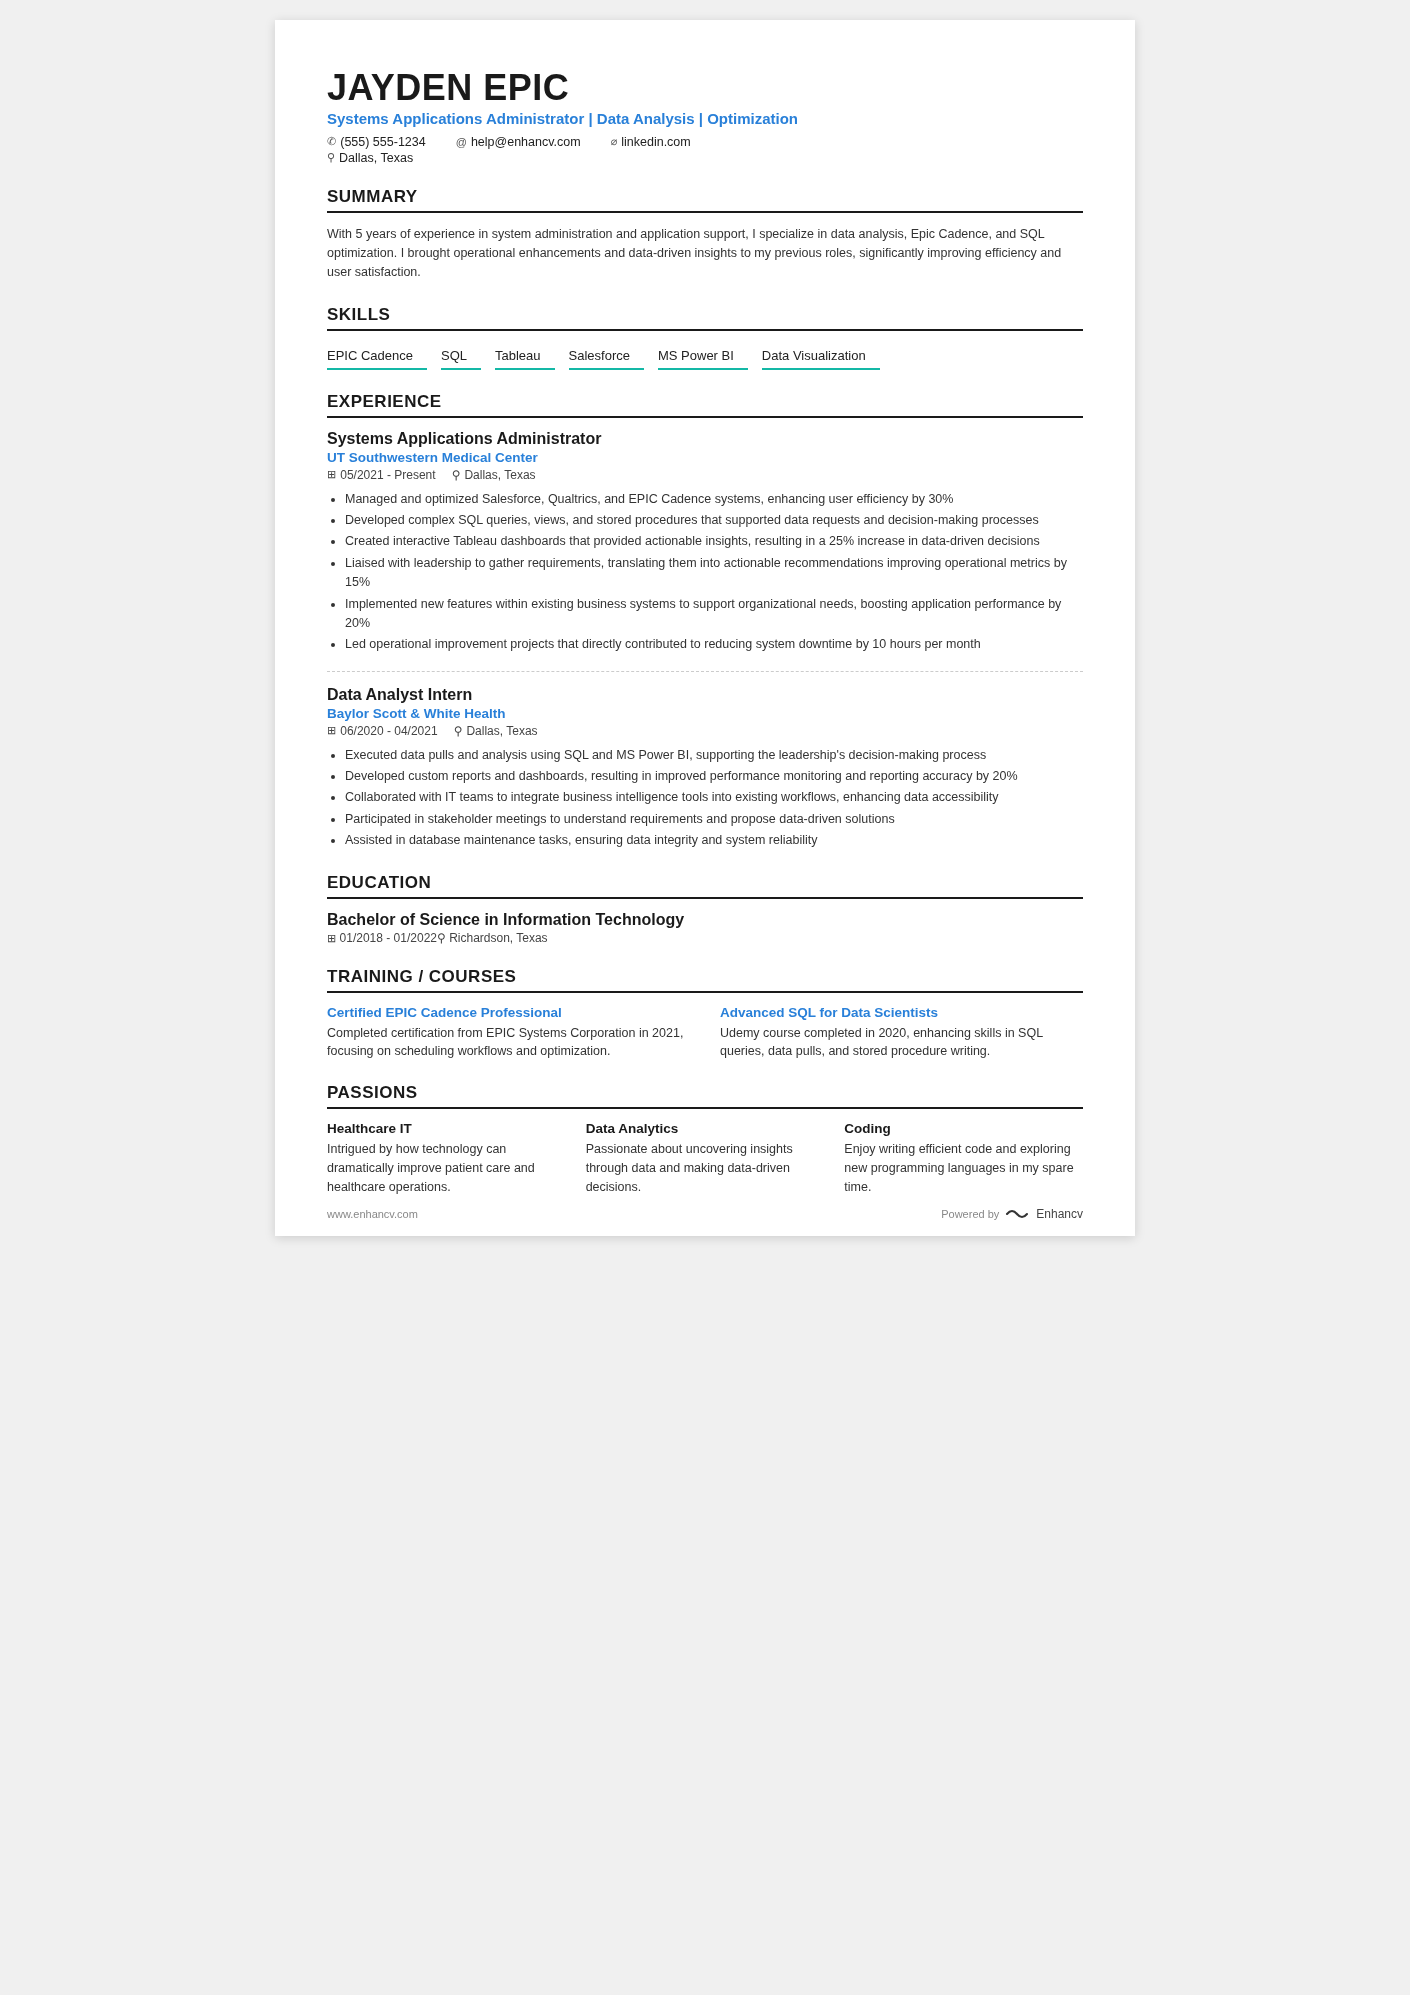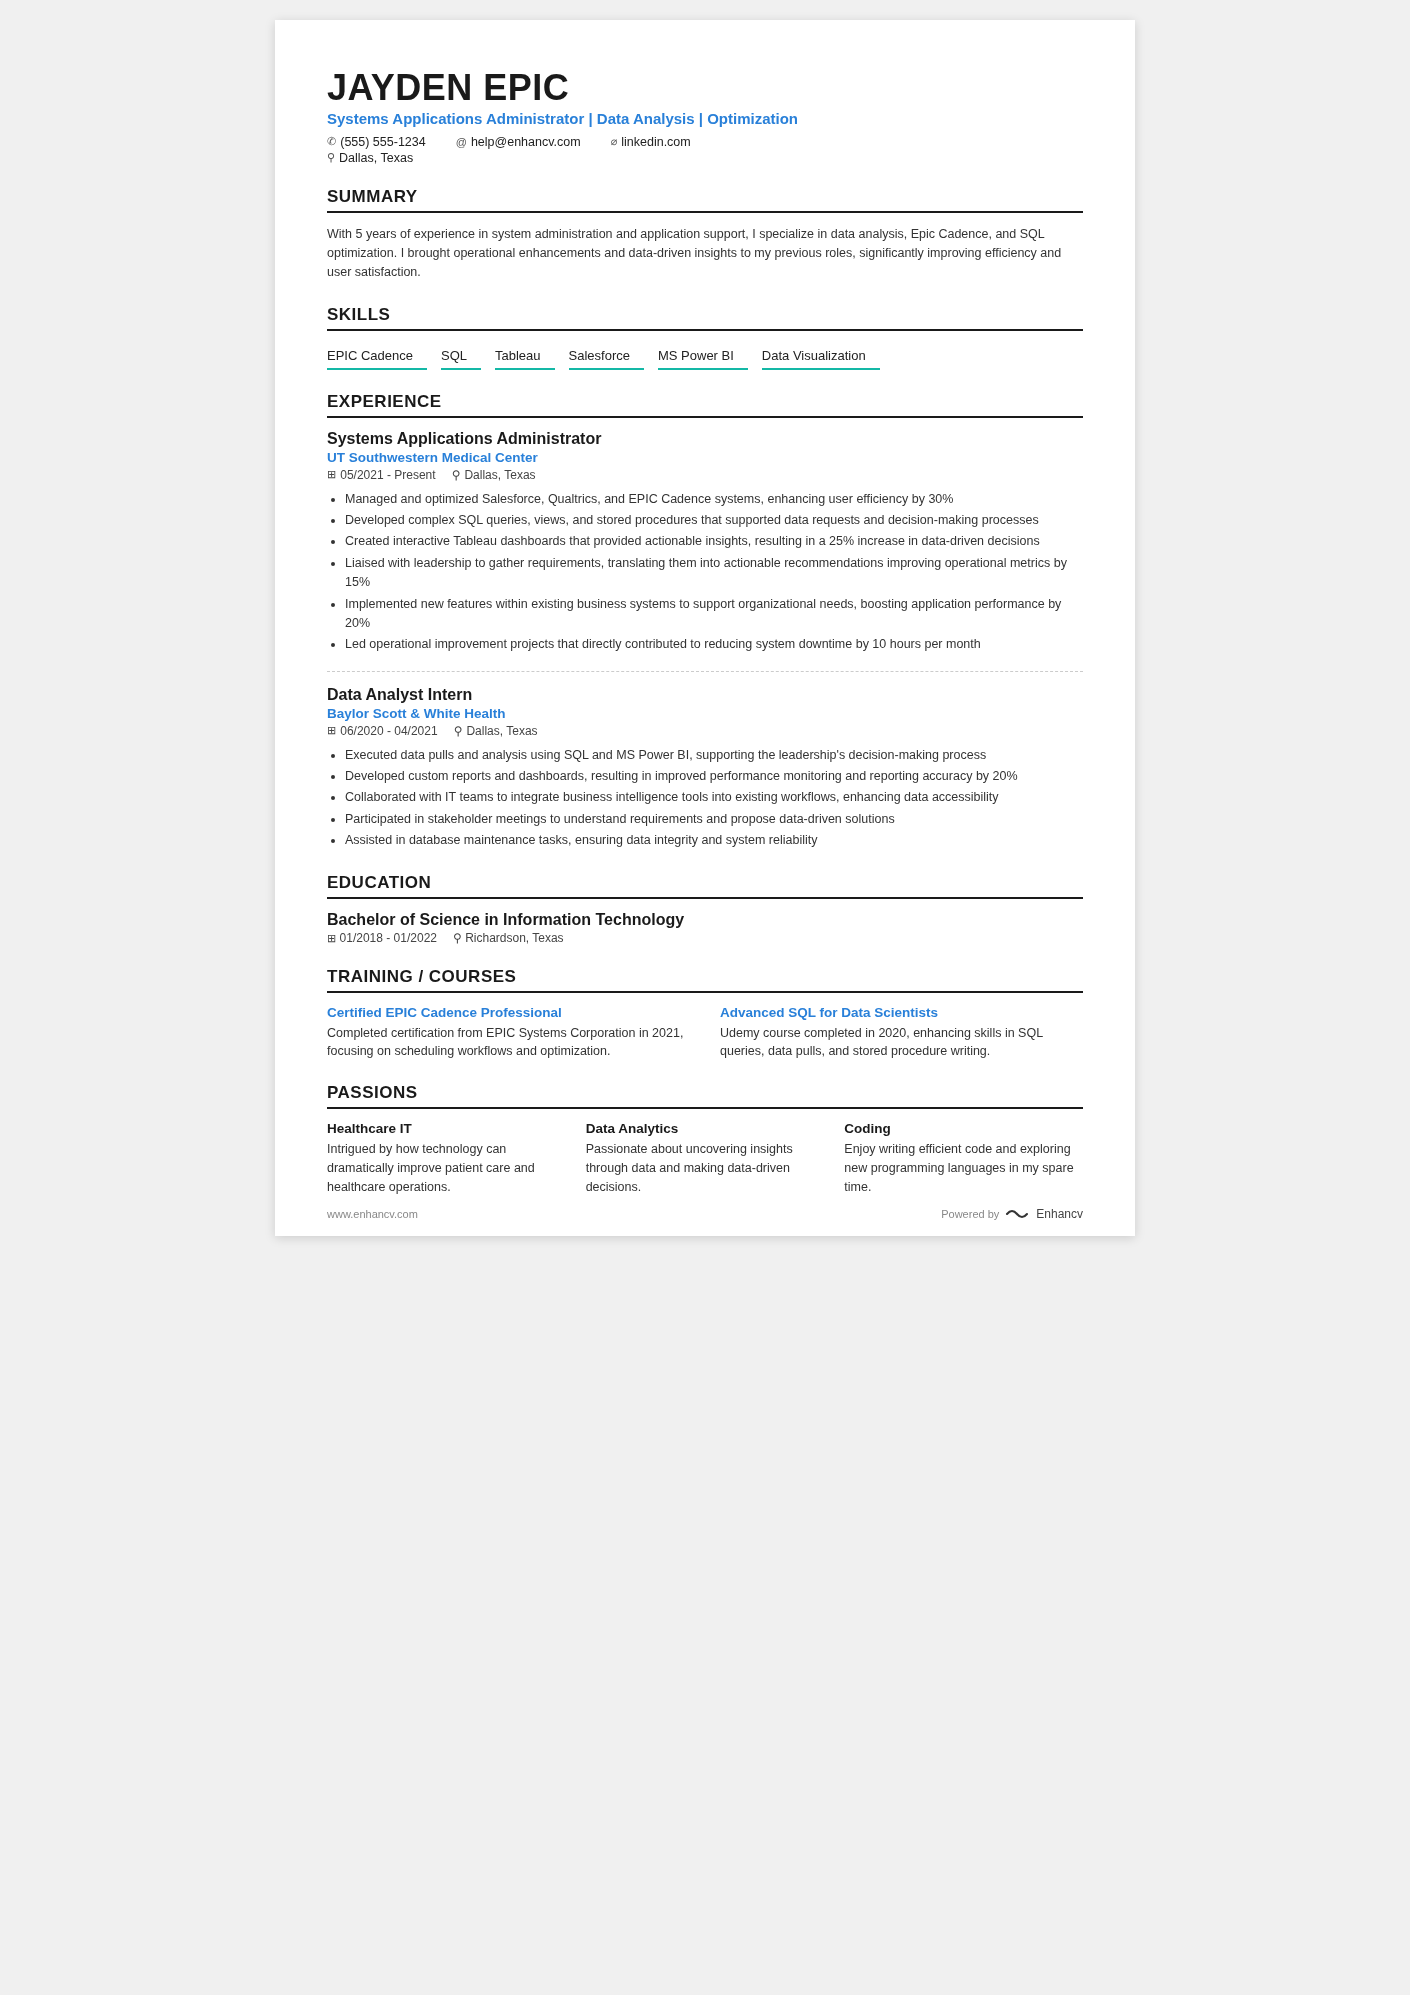--- a/index.html
+++ b/index.html
@@ -151,7 +151,6 @@
     }
     .edu-meta {
       display: flex;
-      gap: 16px;
       font-size: 12px;
       color: #444;
       align-items: center;

